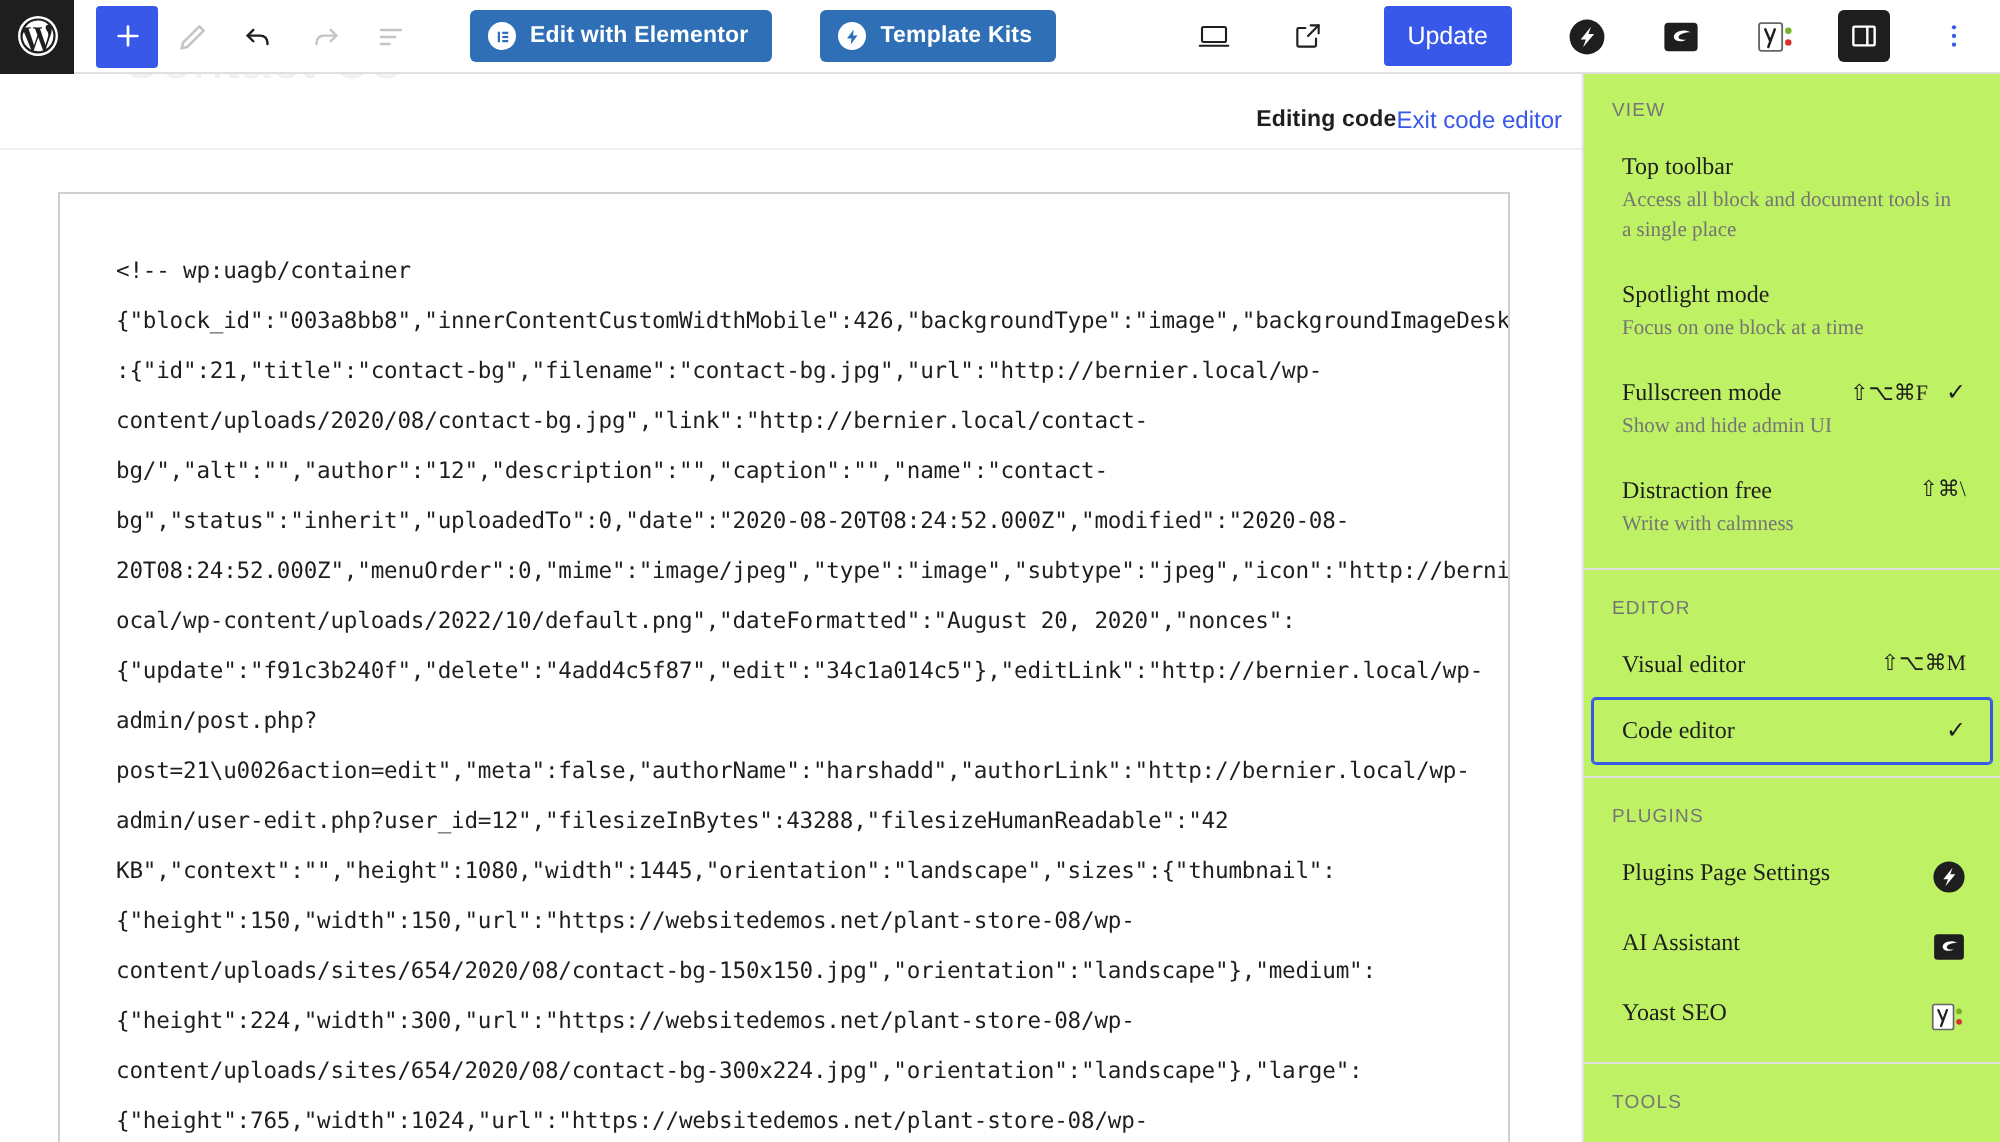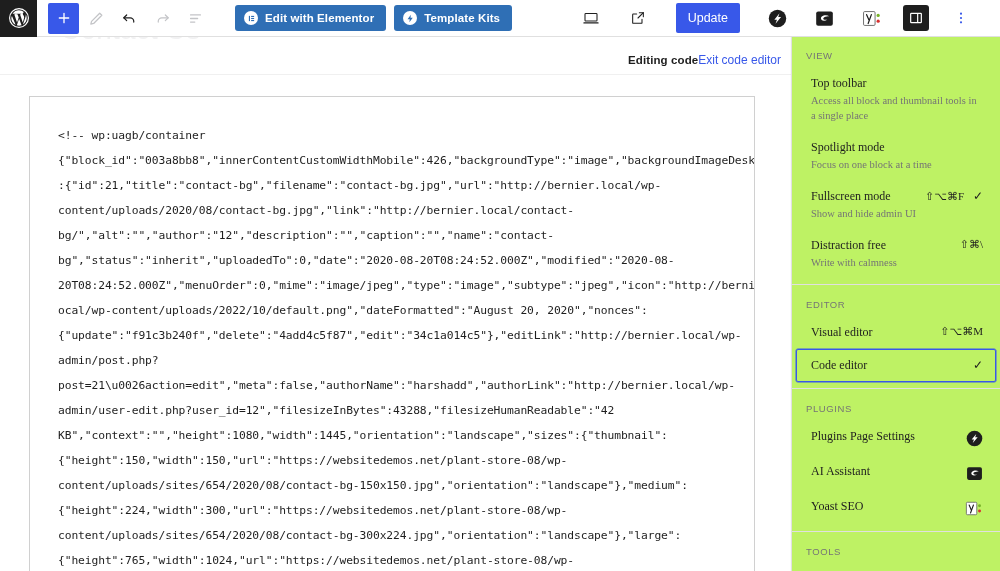--- a/index.html
+++ b/index.html
@@ -38,7 +38,7 @@
   .tb-btn.dim { color: #c3c4c7; }
   .tb-btn.dim-mid { color: #1e1e1e; }
 
-  .tb-actions { display: flex; align-items: center; gap: 8px; margin-left: 24px; }
+  .tb-actions { display: flex; align-items: center; gap: 24px; margin-left: 24px; }
   .pill {
     display: inline-flex; align-items: center; gap: 7px;
     background: #2f6fb5; color: #fff;

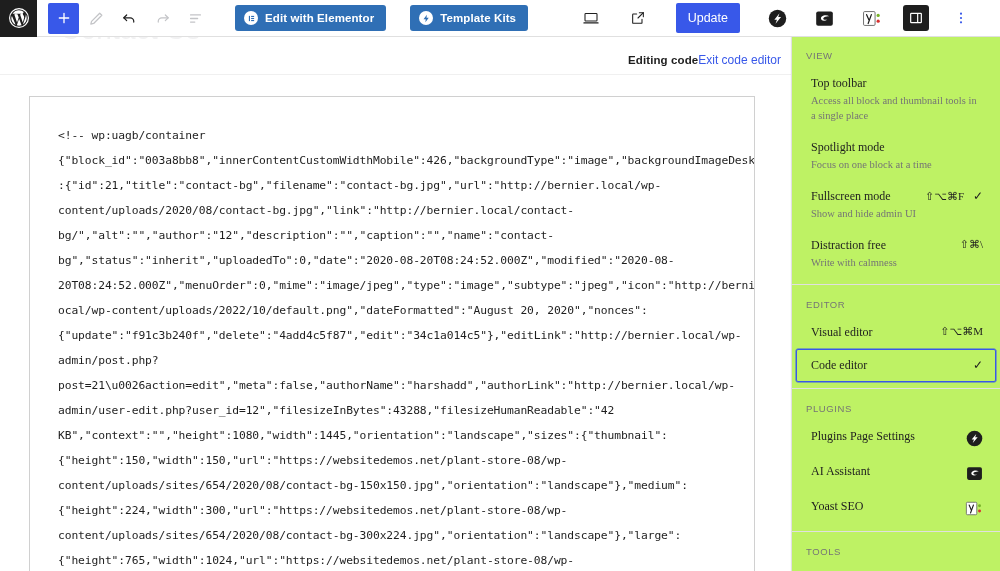--- a/index.html
+++ b/index.html
@@ -58,7 +58,7 @@
 
   .tb-right {
     margin-left: auto; display: flex; align-items: center;
-    gap: 16px; padding-right: 24px;
+    gap: 16px; padding-right: 8px;
   }
   .update-btn {
     background: #3858e9; color: #fff; border: none;

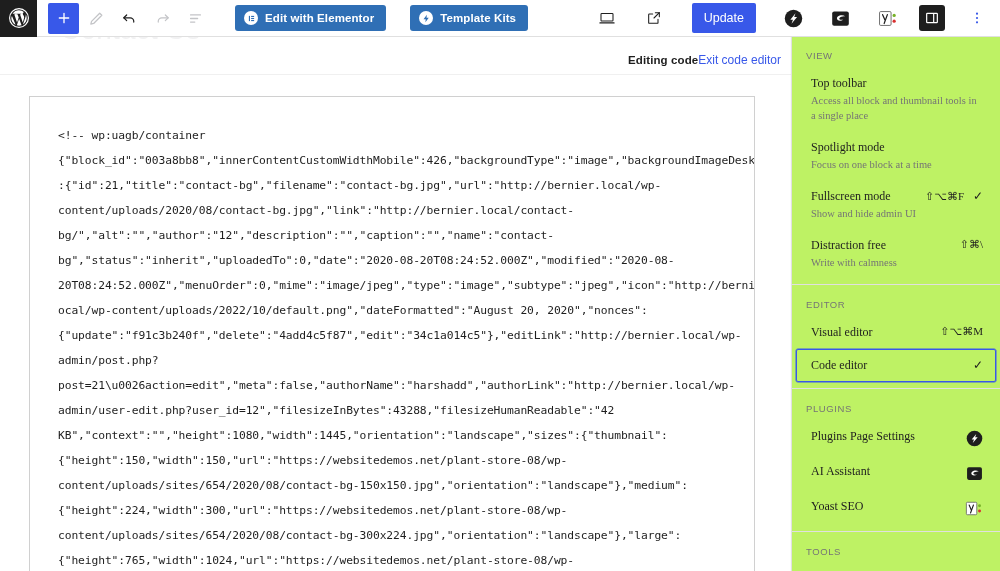--- a/index.html
+++ b/index.html
@@ -296,7 +296,7 @@
         <div class="menu-item">
           <div class="mi-text">
             <div class="mi-title">Top toolbar</div>
-            <div class="mi-desc">Access all block and thumbnail tools in a single place</div>
+            <div class="mi-desc">Access all block and document tools in a single place</div>
           </div>
           <div class="mi-right"></div>
         </div>

